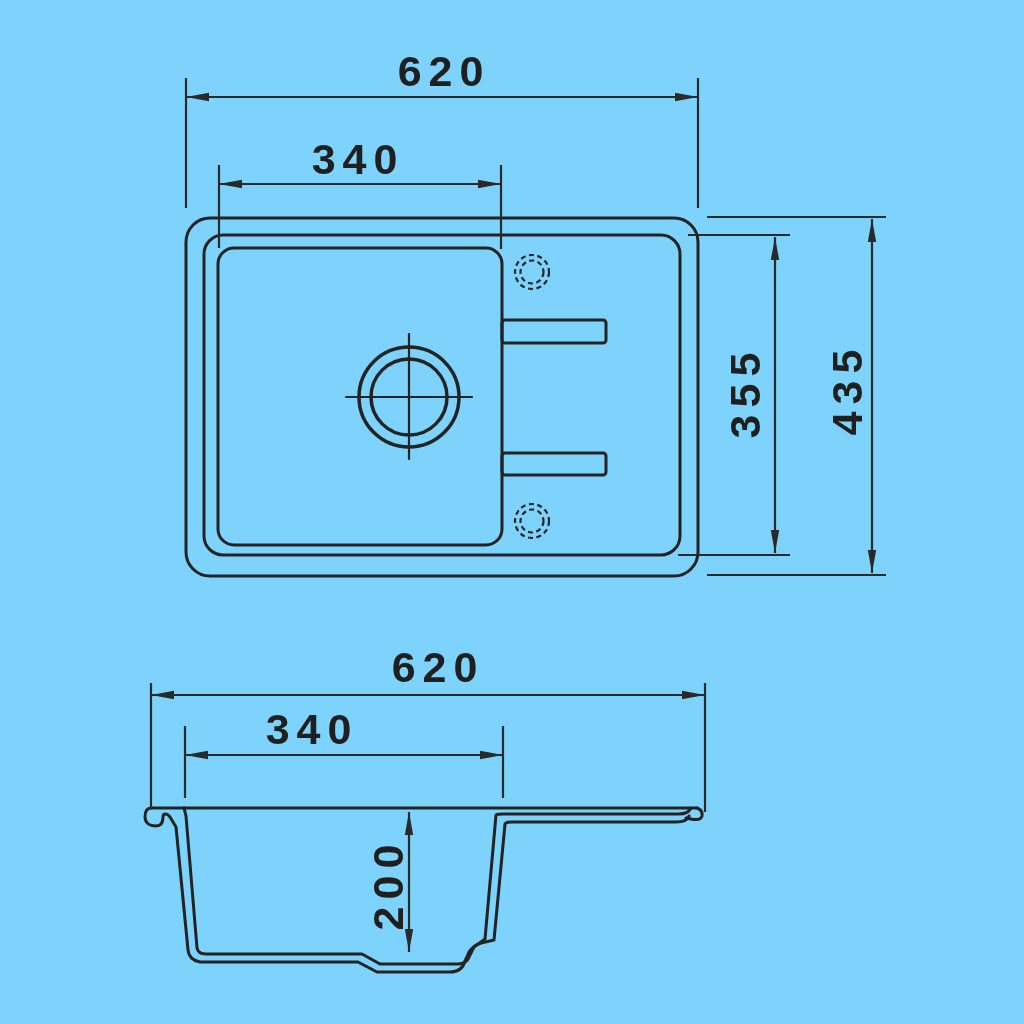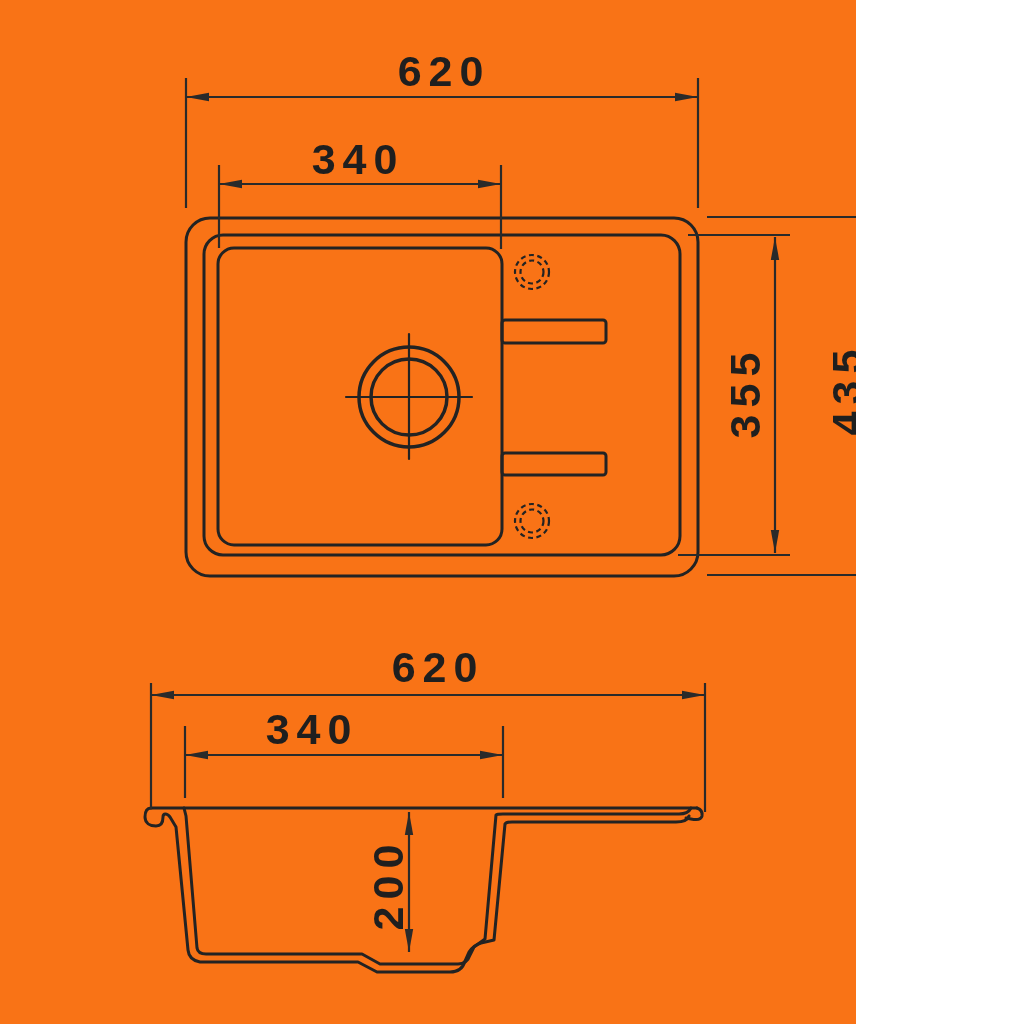--- a/index.html
+++ b/index.html
@@ -9,9 +9,9 @@
   }
   .canvas {
     position: relative;
-    width: 856px;
+    width: 1024px;
     height: 1024px;
-    background: #f97316;
+    background: #7dd3fc;
     overflow: hidden;
   }
   svg { display: block; }

